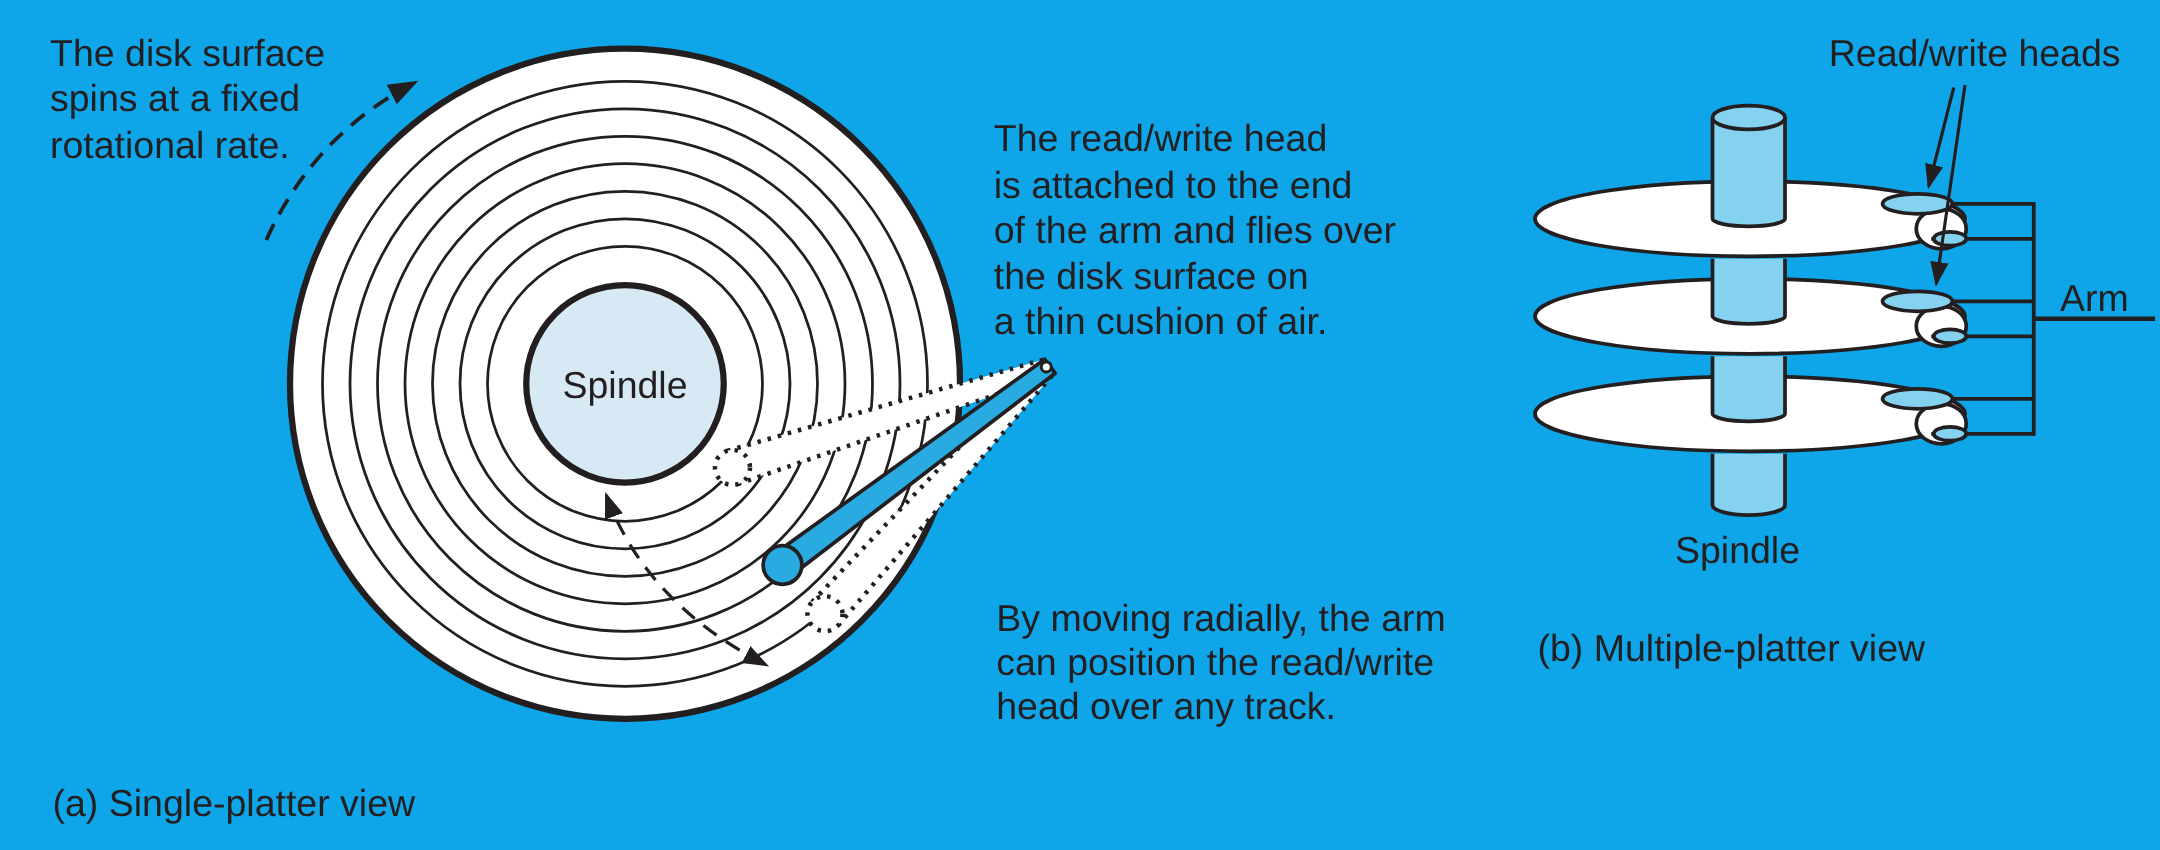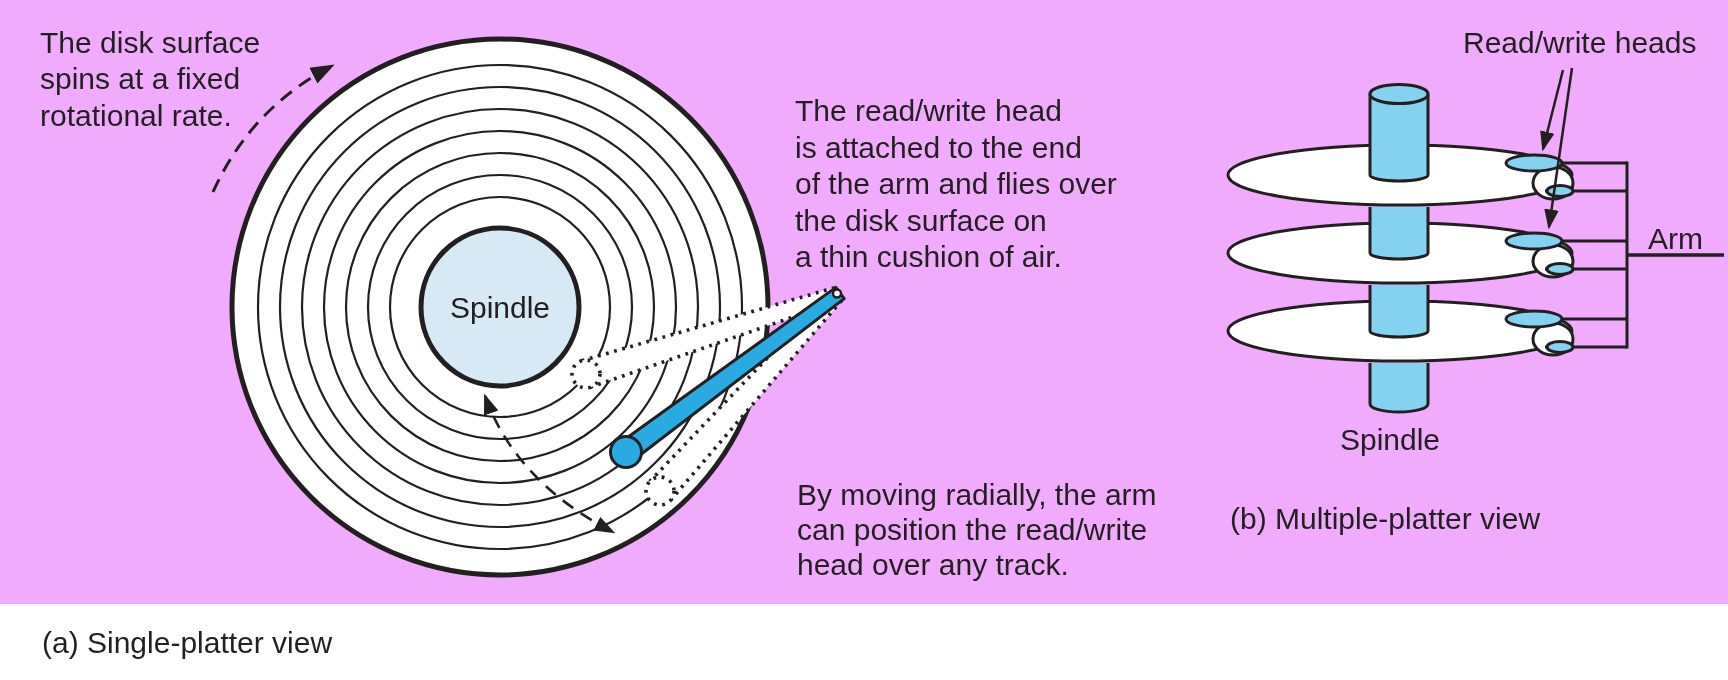--- a/index.html
+++ b/index.html
@@ -14,8 +14,8 @@
   .figure-wrap {
     position: relative;
     width: 1728px;
-    height: 604px;
-    background: #f0abfc;
+    height: 680px;
+    background: #0ea5e9;
   }
   svg { display: block; }
   text {

